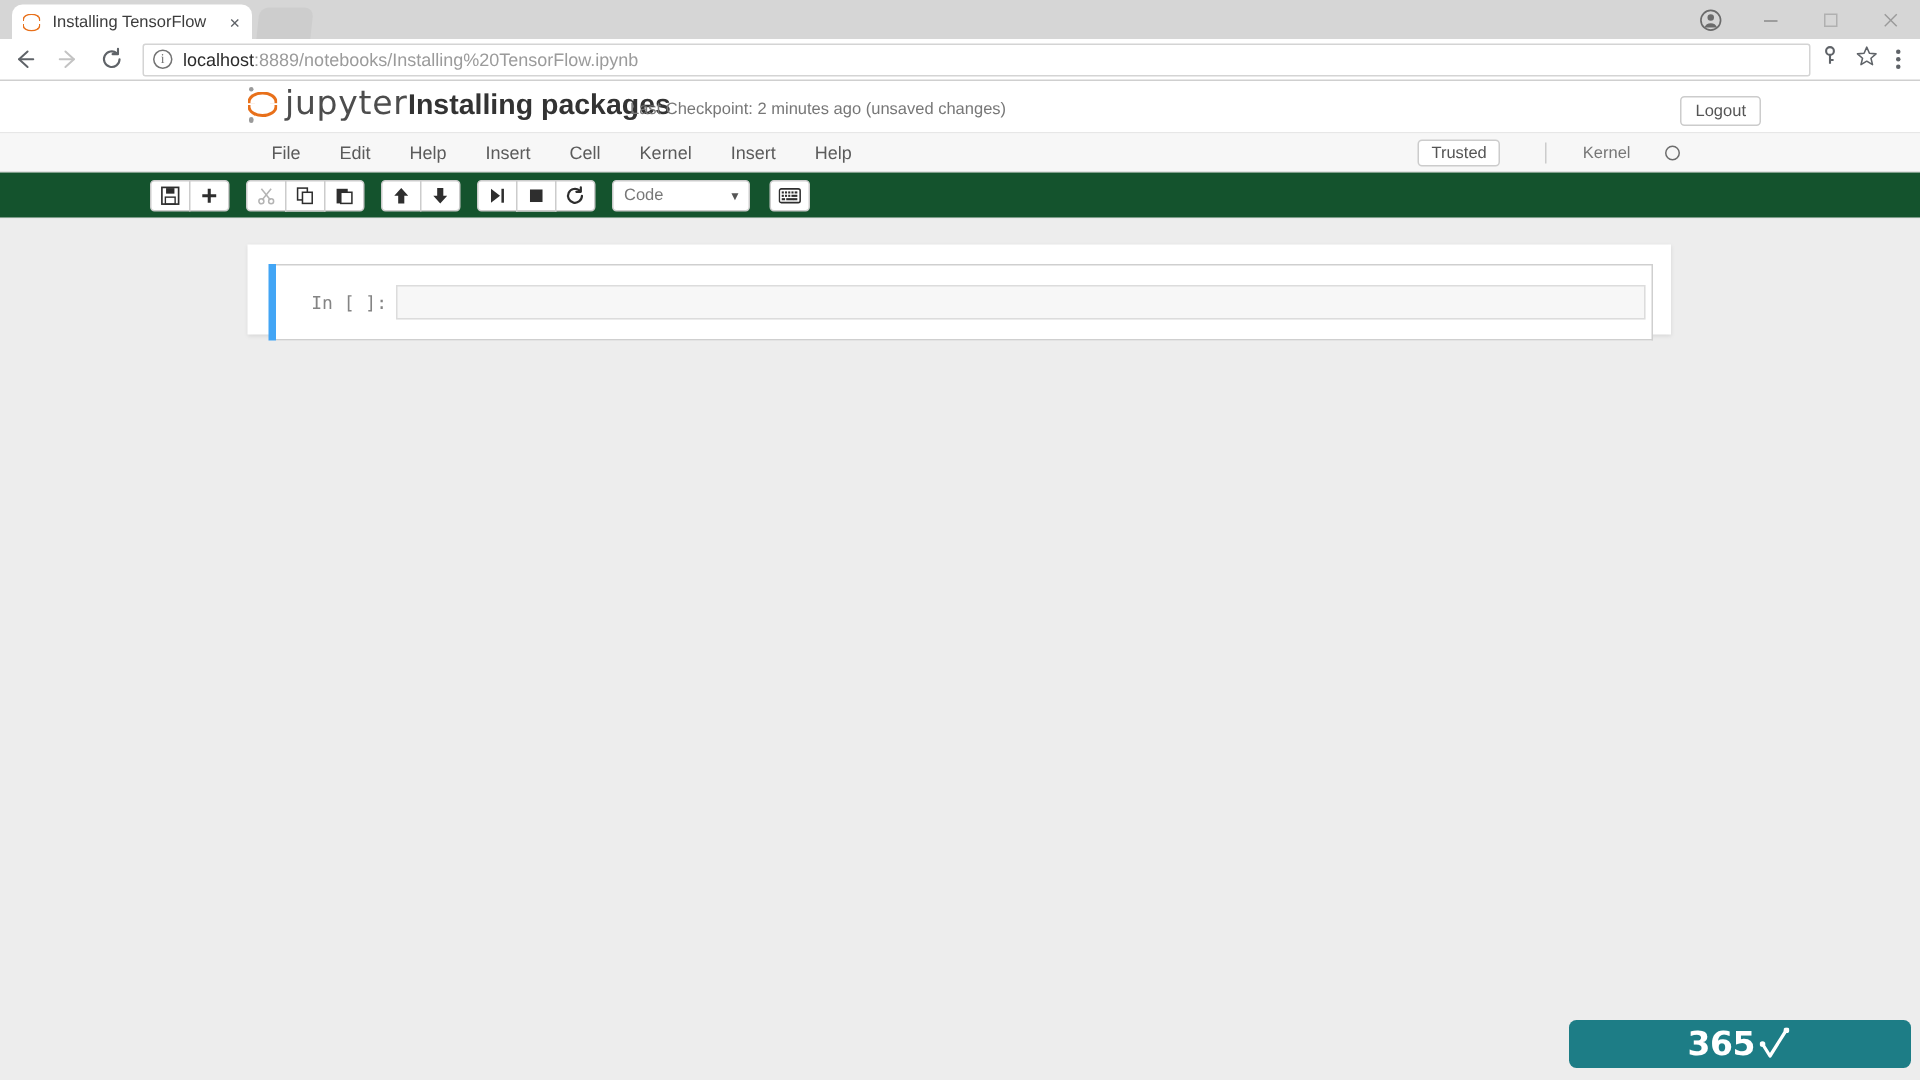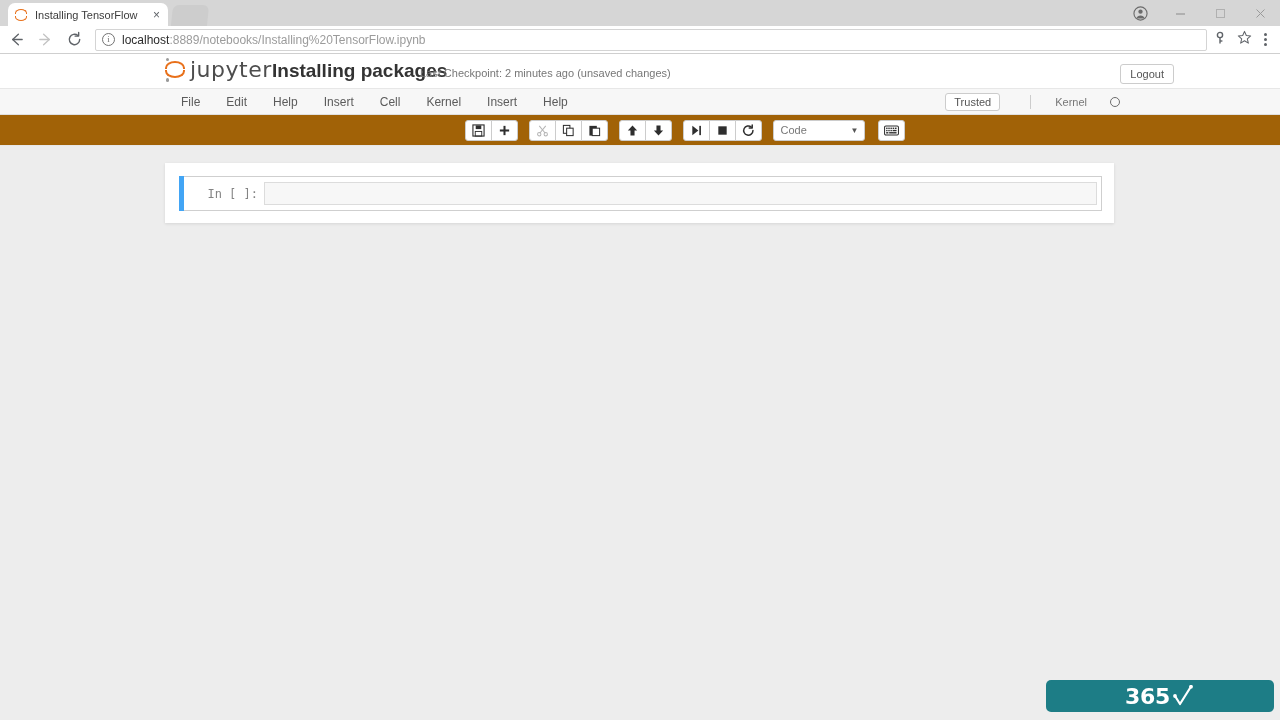--- a/index.html
+++ b/index.html
@@ -193,11 +193,10 @@
   .jp-toolbar {
     position: relative;
     height: 31px;
-    background: #a16207;
+    background: #14532d;
     border-bottom: 1px solid #e7e7e7;
     display: flex; align-items: center;
     padding-left: 100px;
-    justify-content: center;
   }
   .tb-group { display: flex; margin-right: 11px; }
   .tb-btn {

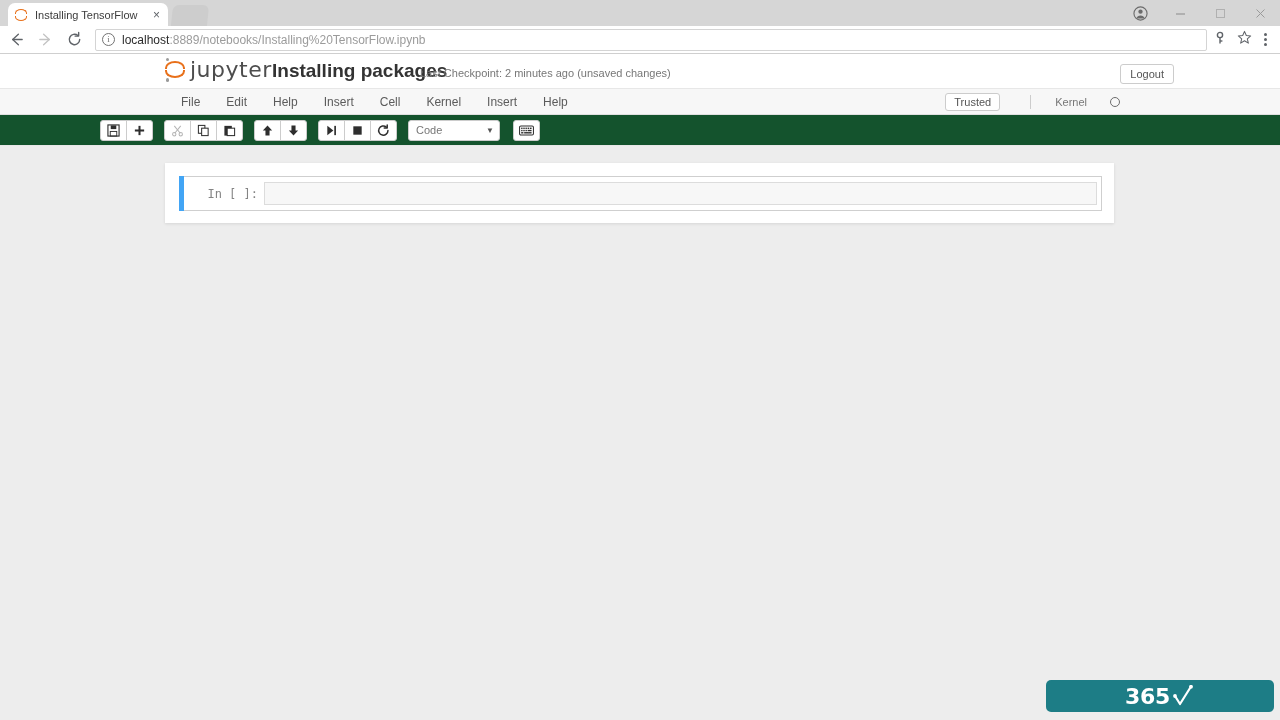--- a/index.html
+++ b/index.html
@@ -234,7 +234,7 @@
   }
   .cell {
     position: absolute; left: 14px; top: 13px;
-    width: 923px; height: 35px;
+    width: 923px; height: 51px;
     display: flex; align-items: stretch; justify-content: space-between;
   }
   .cell-marker {

